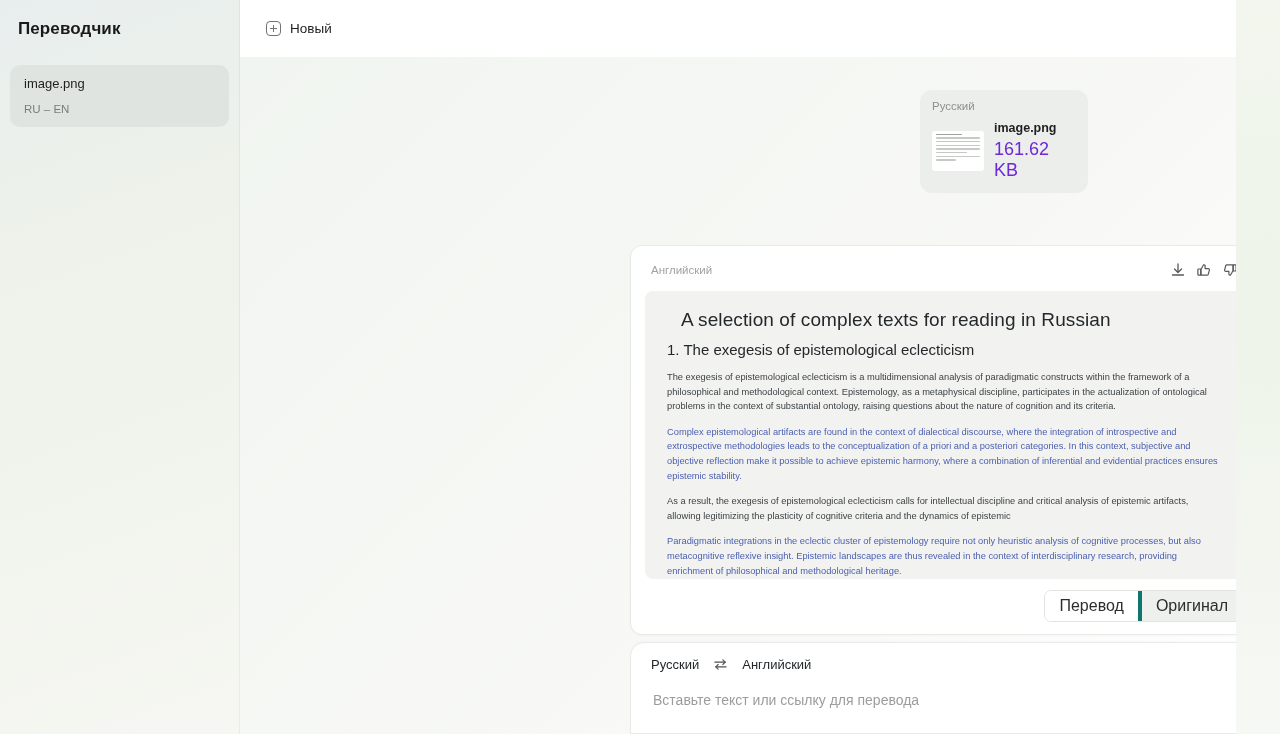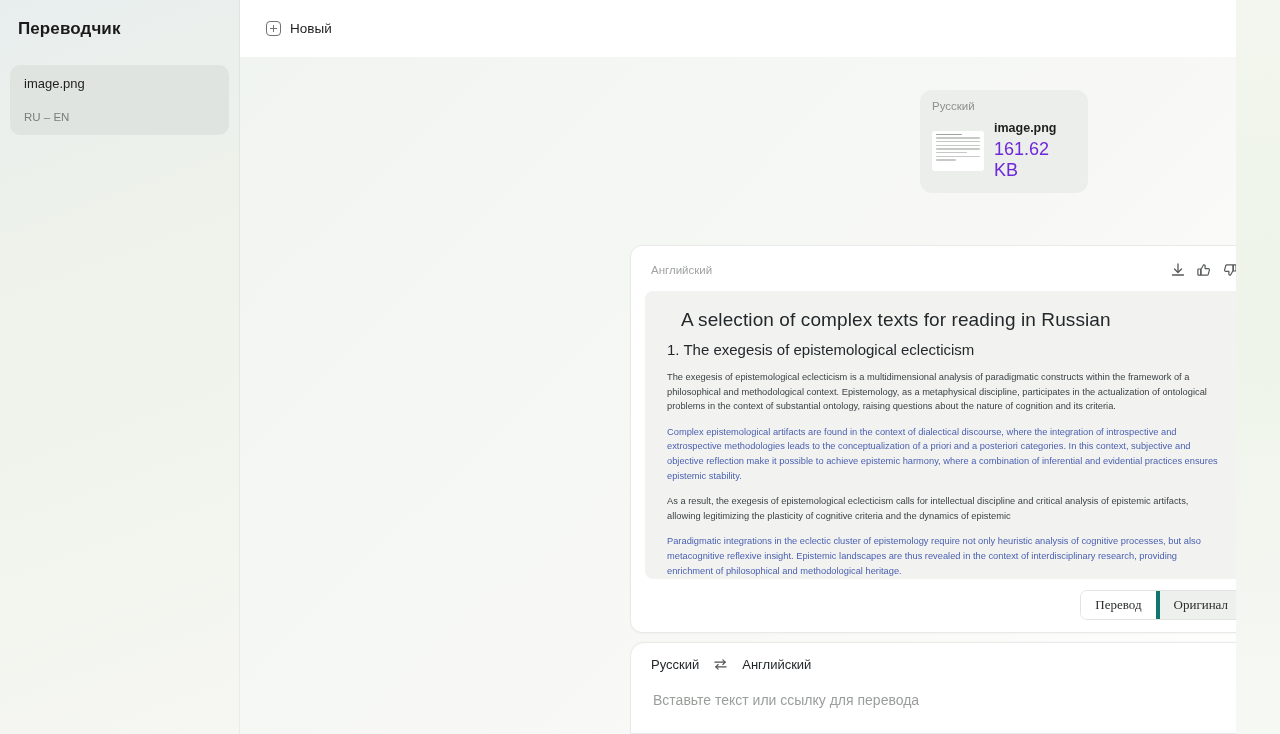--- a/index.html
+++ b/index.html
@@ -45,7 +45,7 @@
     font-size: 13px; color: #1f1f1f; line-height: 18px;
   }
   .doc-langs {
-    font-size: 11.5px; color: #7a7f7c; margin-top: 18px;
+    font-size: 11.5px; color: #7a7f7c; margin-top: 10px;
   }
 
   

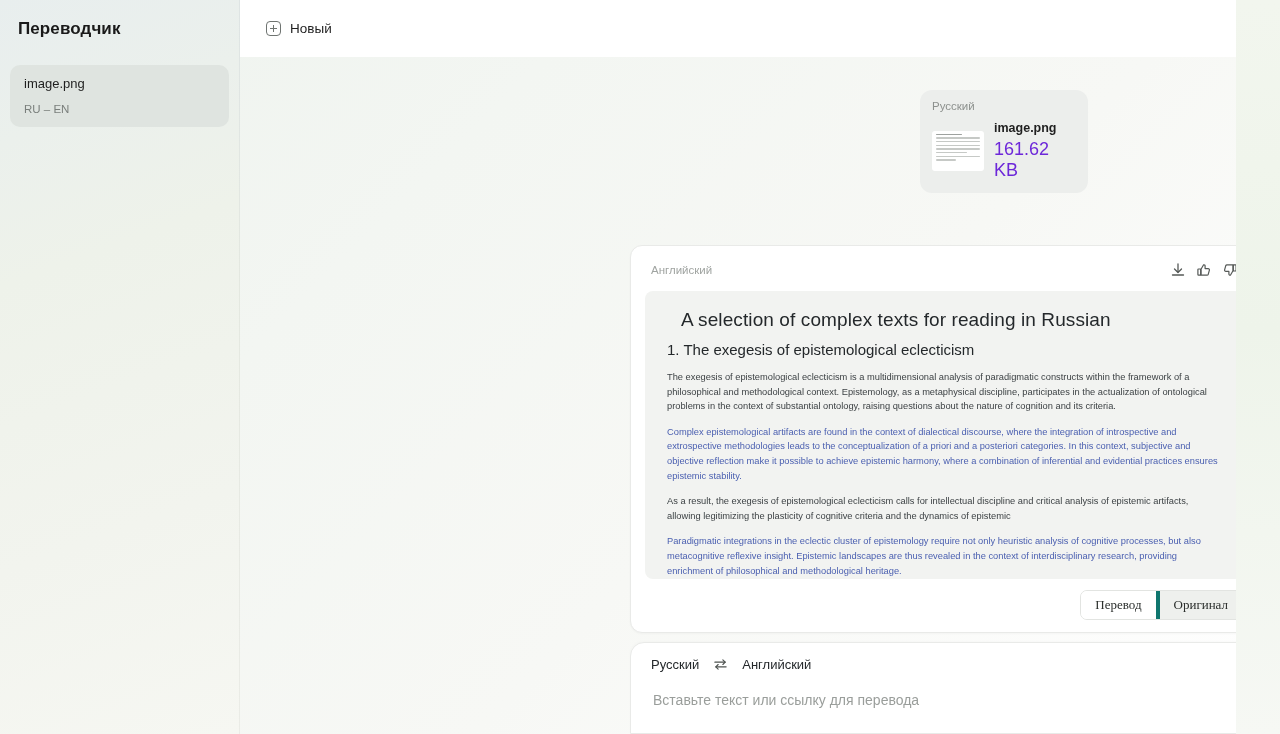--- a/index.html
+++ b/index.html
@@ -179,9 +179,8 @@
     display: flex; border: 1px solid #e2e4e1; border-radius: 7px; overflow: hidden;
   }
   .seg-btn {
-    font-size: 13px; padding: 6px 14px; background: #ffffff; color: #2a2e2c;
+    font-size: 16px; padding: 6px 14px; background: #ffffff; color: #2a2e2c;
     cursor: pointer;
-    font-family: Liberation Serif, serif;
   }
   .seg-btn.active { background: #eef0ed; }
   .seg-btn + .seg-btn { border-left: 4px solid #0f766e; }

